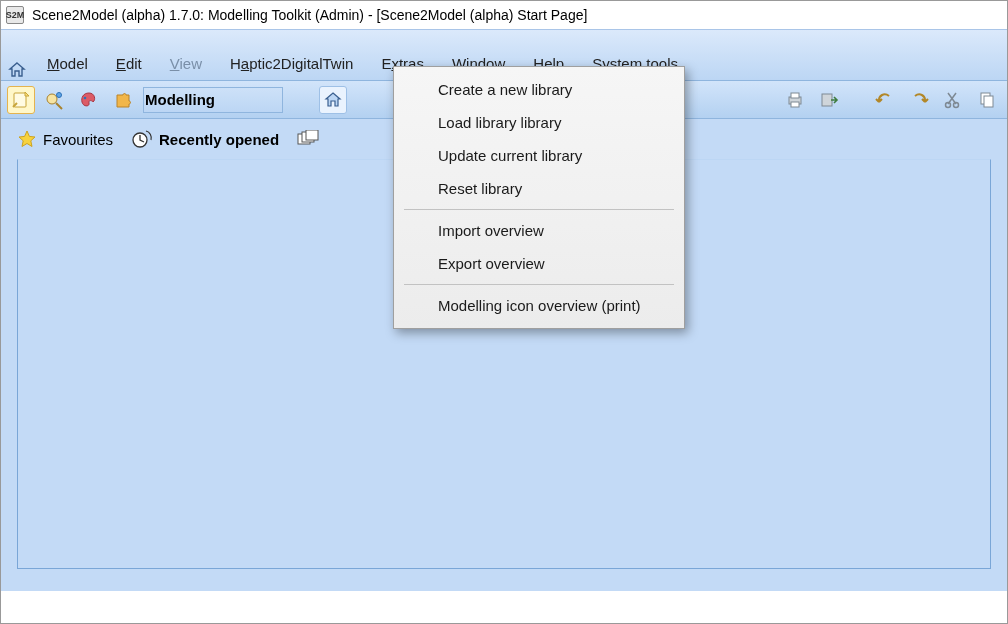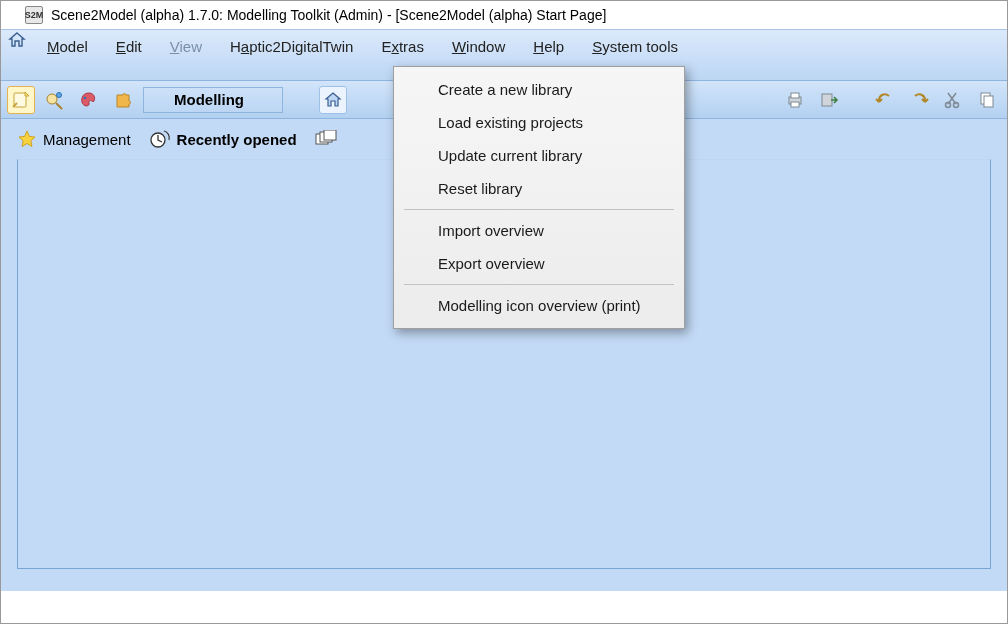--- a/index.html
+++ b/index.html
@@ -18,7 +18,7 @@
     align-items: center;
     gap: 8px;
     height: 28px;
-    padding: 0 24px;
+    padding: 0 5px;
     background: #fff;
     font-size: 14px;
     color: #000;

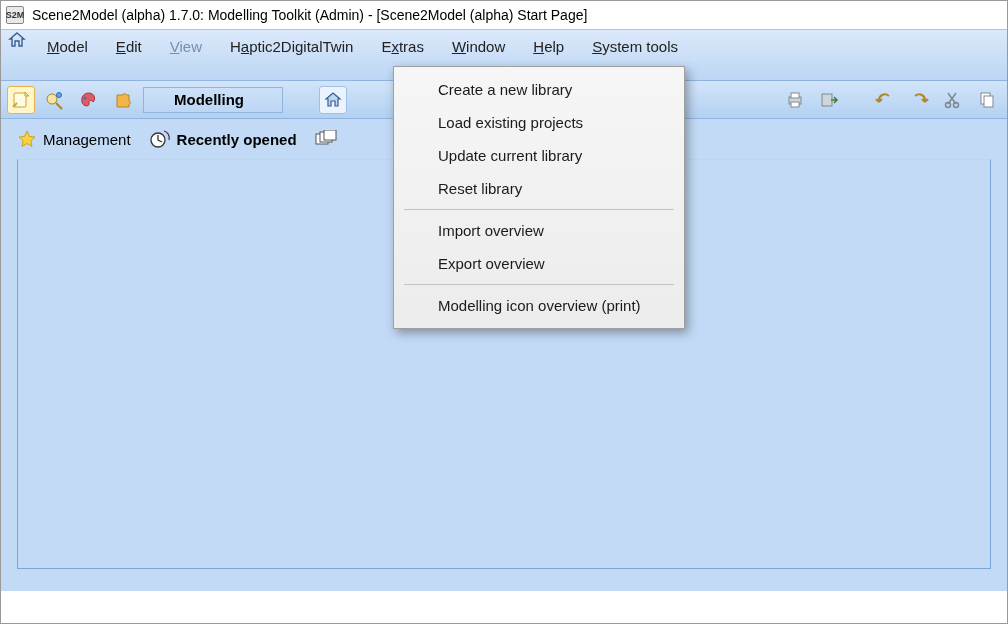--- a/index.html
+++ b/index.html
@@ -37,7 +37,7 @@
   }
   .menubar {
     display: flex;
-    align-items: flex-start;
+    align-items: flex-end;
     gap: 0;
     height: 52px;
     padding: 0 6px;

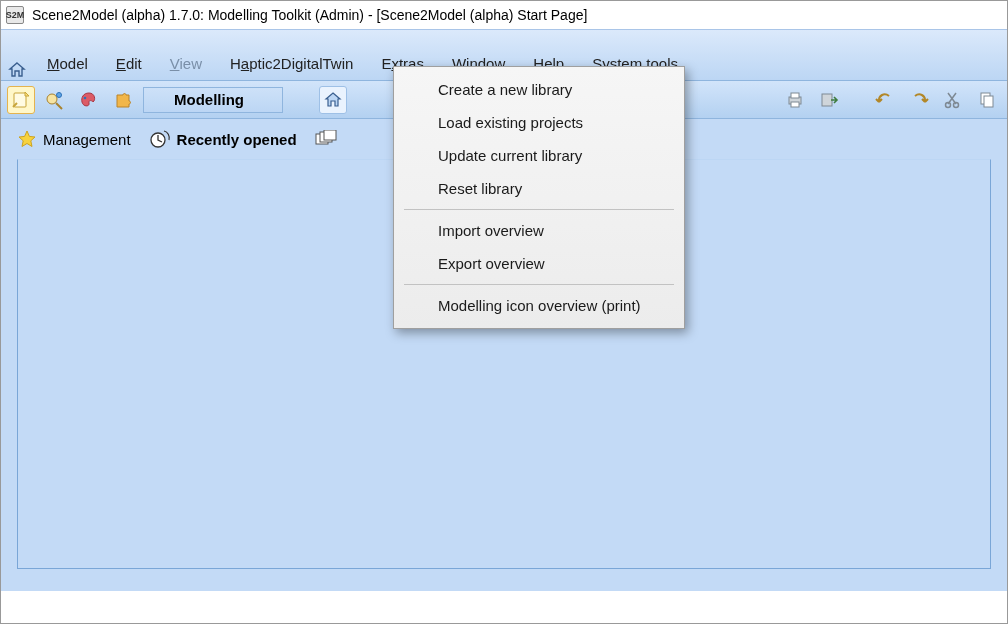--- a/index.html
+++ b/index.html
@@ -88,7 +88,7 @@
     background: linear-gradient(#cde1f8,#bcd6f4);
     border: 1px solid #8fb5de;
     height: 26px;
-    padding: 0 30px;
+    padding: 0 1px;
     font-weight: bold;
     font-size: 15px;
     display: inline-flex;

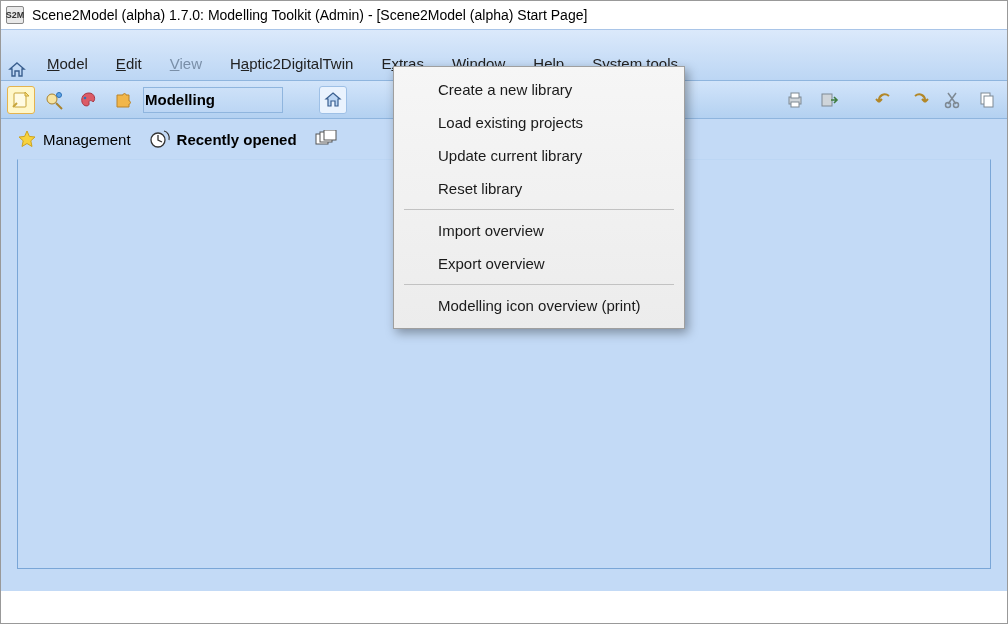--- a/index.html
+++ b/index.html
@@ -279,7 +279,7 @@
 
 <div class="dropdown" id="dropdown">
     <div class="dd-item">Create a new library</div>
-    <div class="dd-item">Load existing projects</div>
+    <div class="dd-item">Load library library</div>
     <div class="dd-item">Update current library</div>
     <div class="dd-item">Reset library</div>
     <div class="dd-sep"></div>

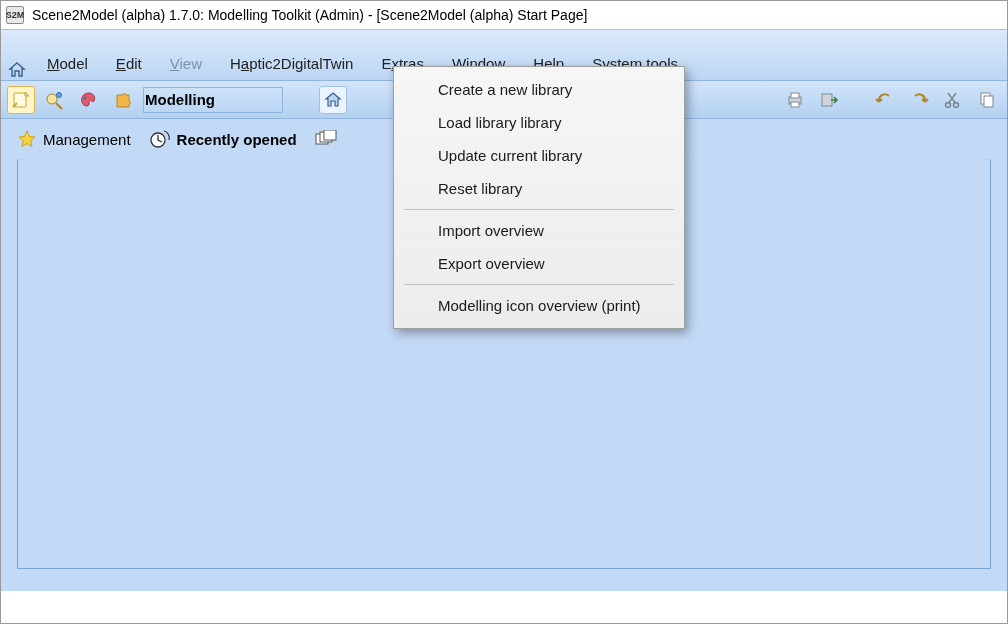--- a/index.html
+++ b/index.html
@@ -256,7 +256,7 @@
       <svg width="20" height="20" viewBox="0 0 20 20">
           <path d="M10 2 L12.4 7.4 L18 8 L13.8 11.8 L15 17.5 L10 14.5 L5 17.5 L6.2 11.8 L2 8 L7.6 7.4 Z" fill="#f7d23e" stroke="#cda31f"></path>
         </svg>
-      <span>Management</span>
+      <span>Favourites</span>
     </span>
     <span class="sec-item bold">
       <svg width="22" height="20" viewBox="0 0 22 20">

